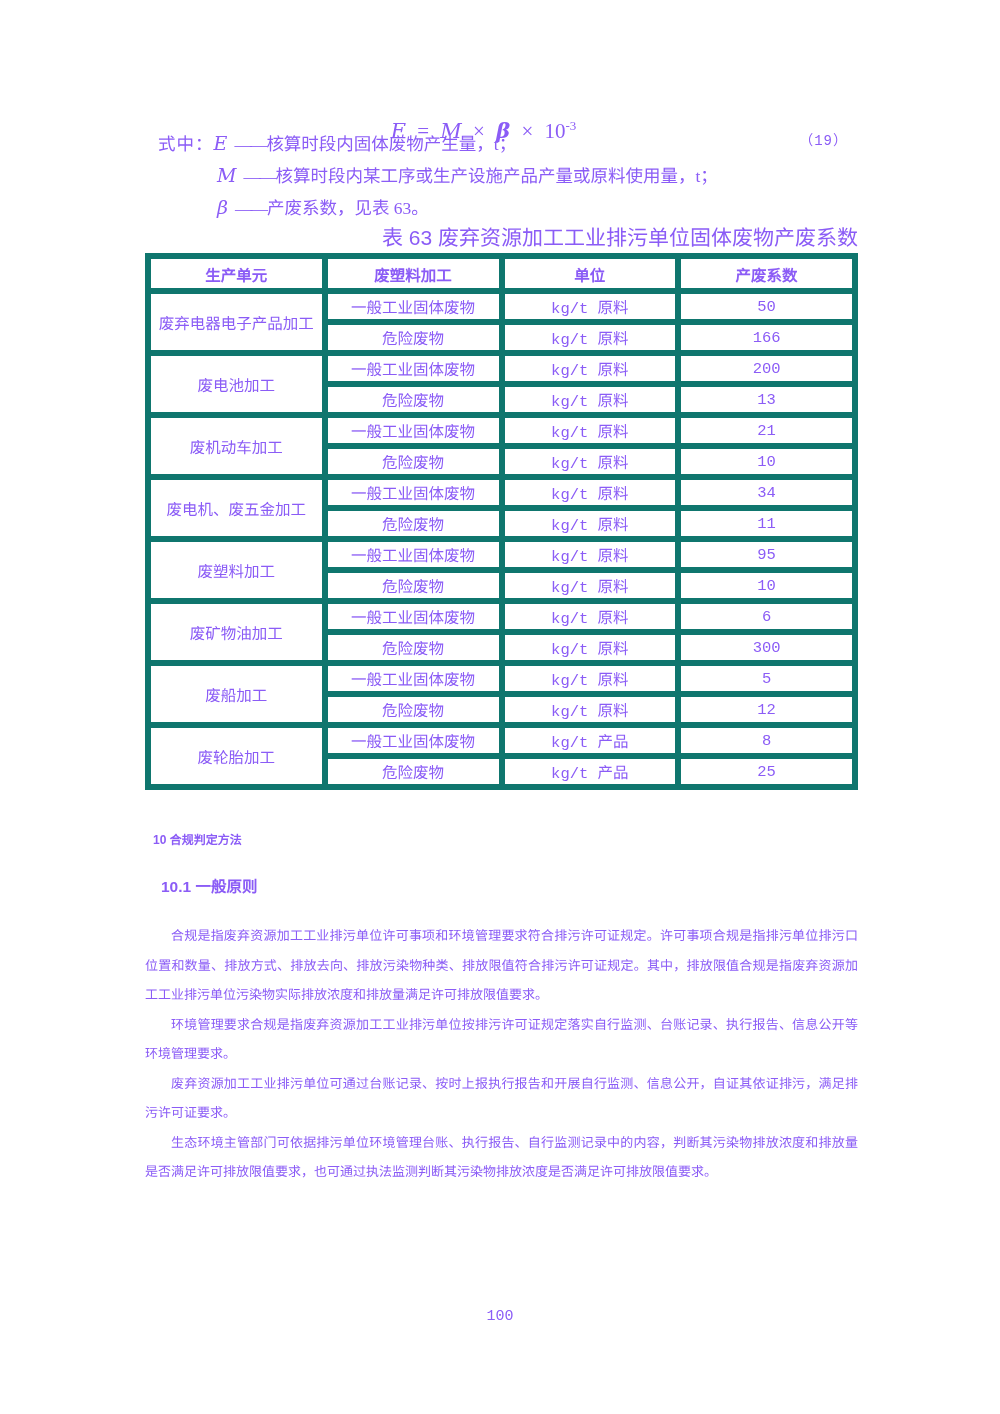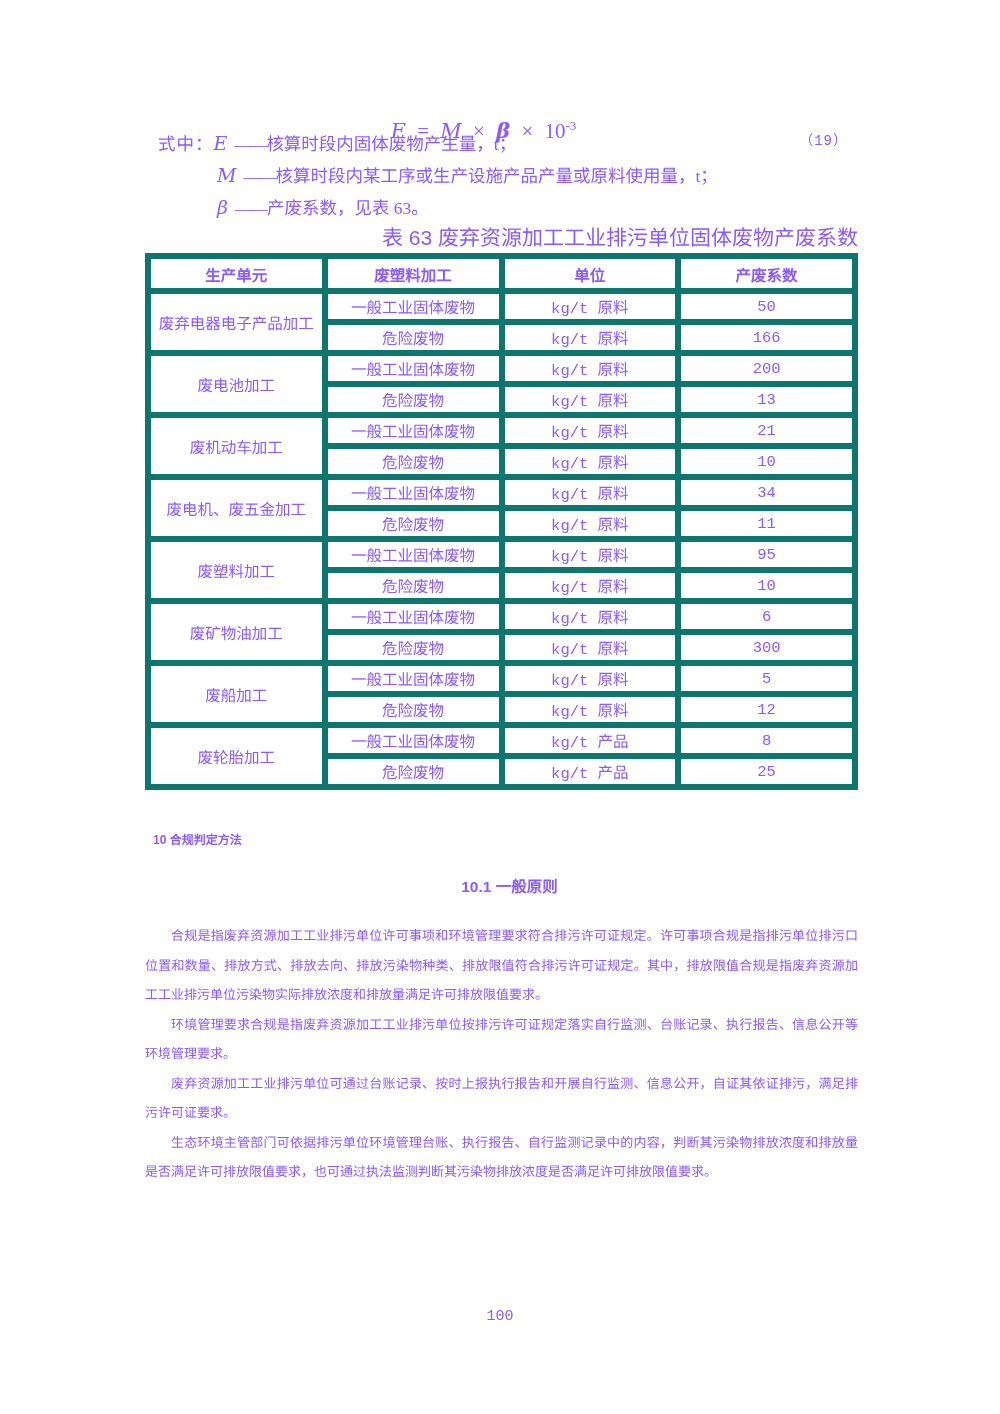--- a/index.html
+++ b/index.html
@@ -97,7 +97,6 @@
     font-family: "Liberation Sans", "DejaVu Sans", sans-serif;
     font-weight: bold;
     font-size: 15.5px;
-    text-align: center;
   }
 
   

